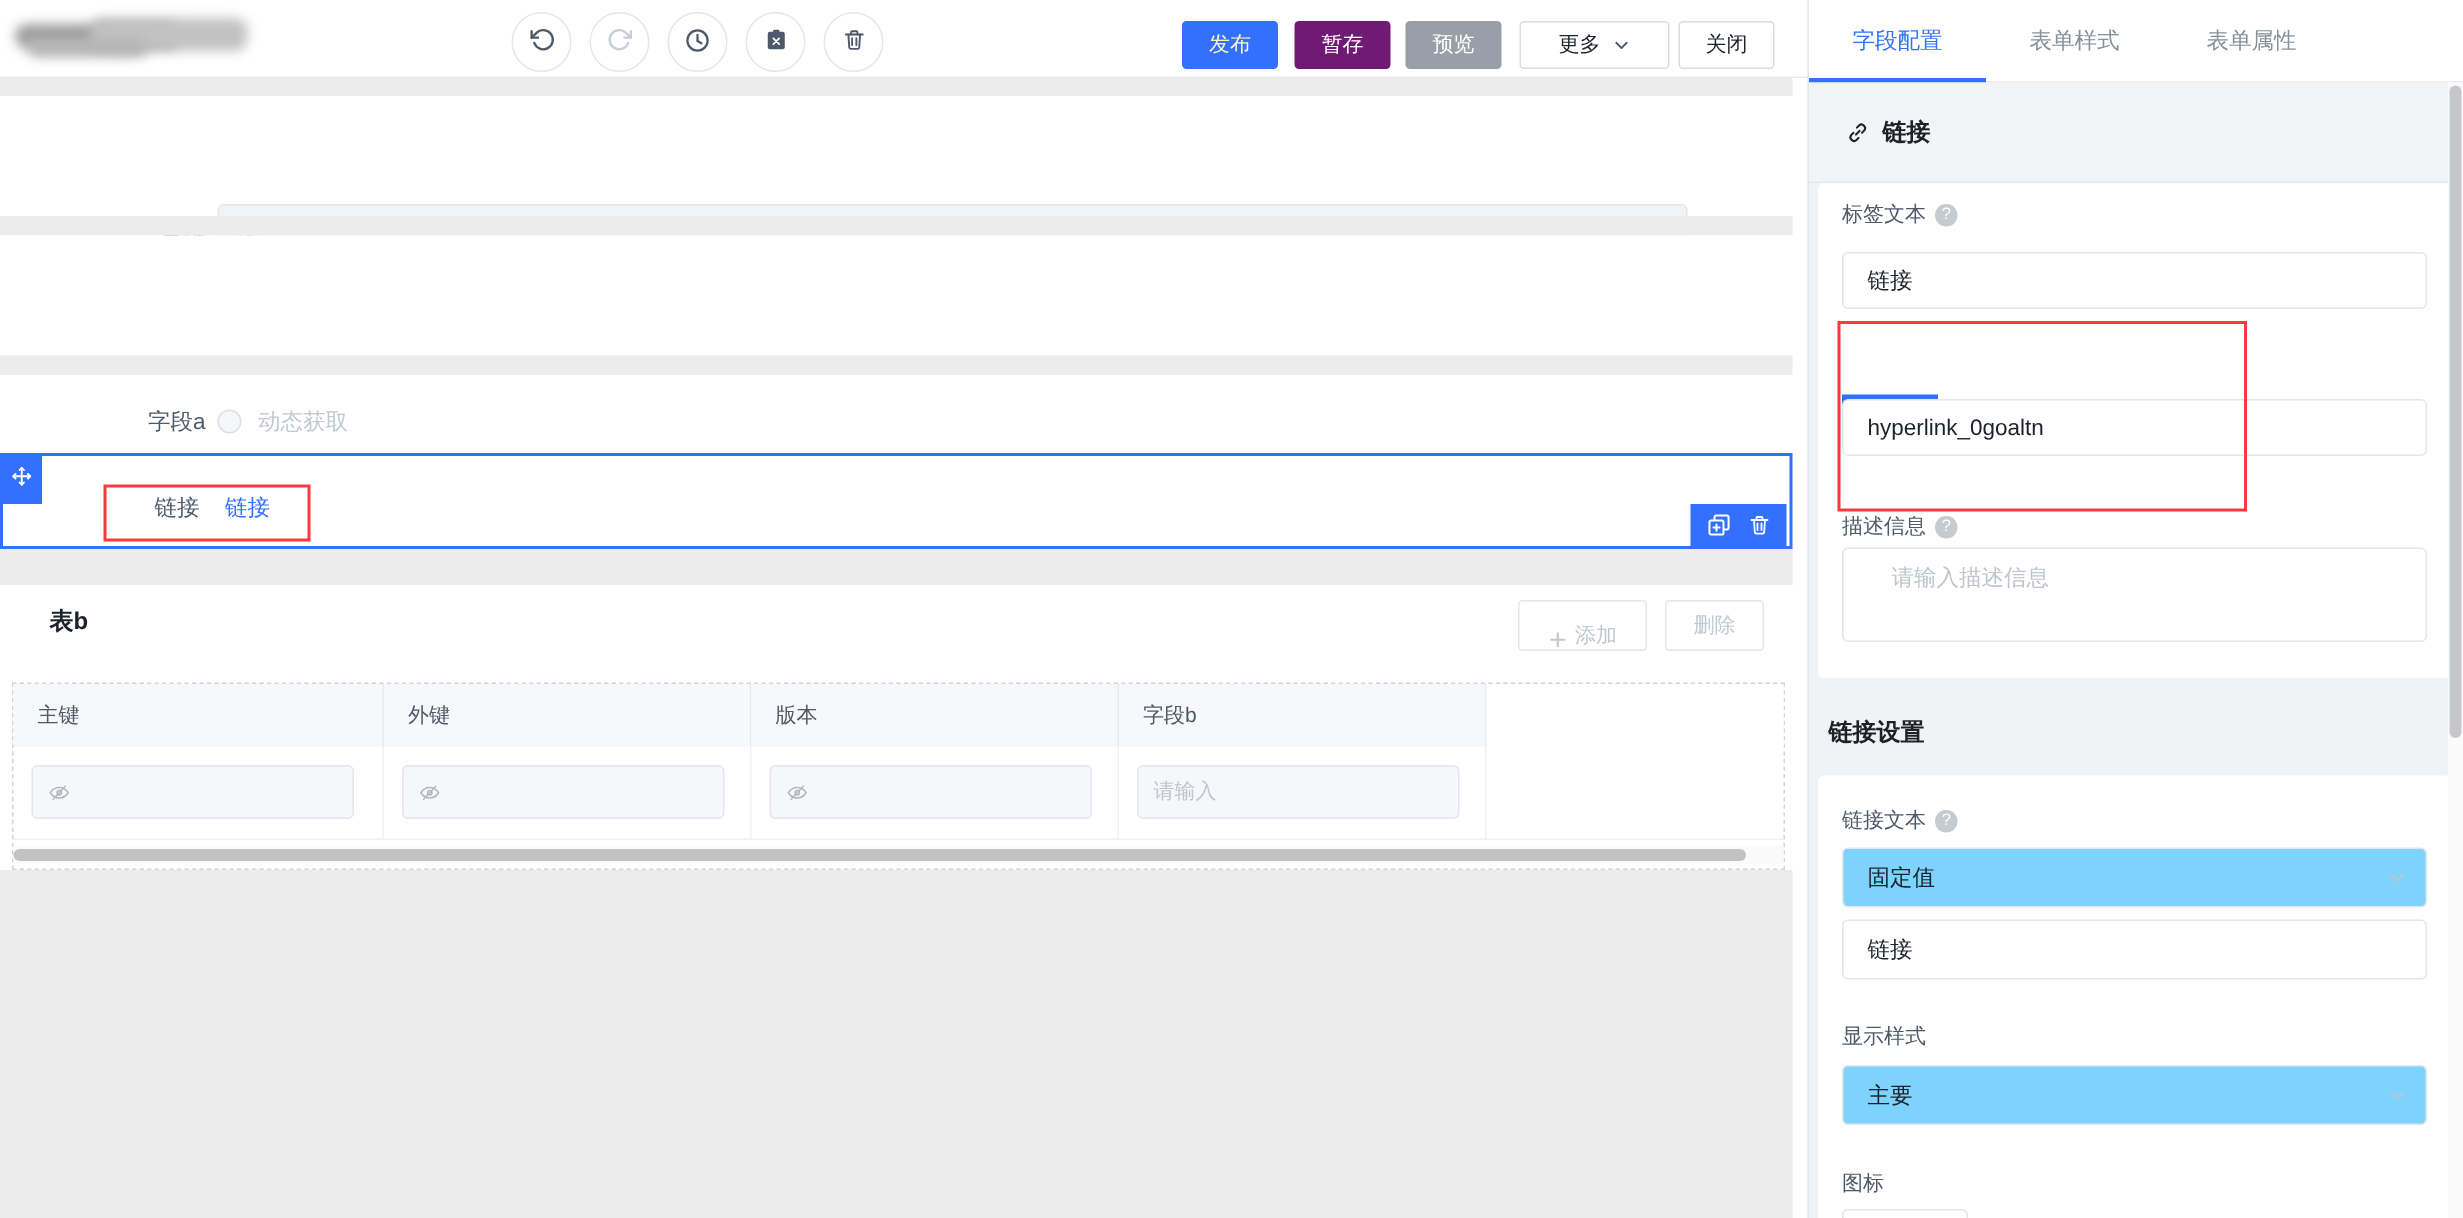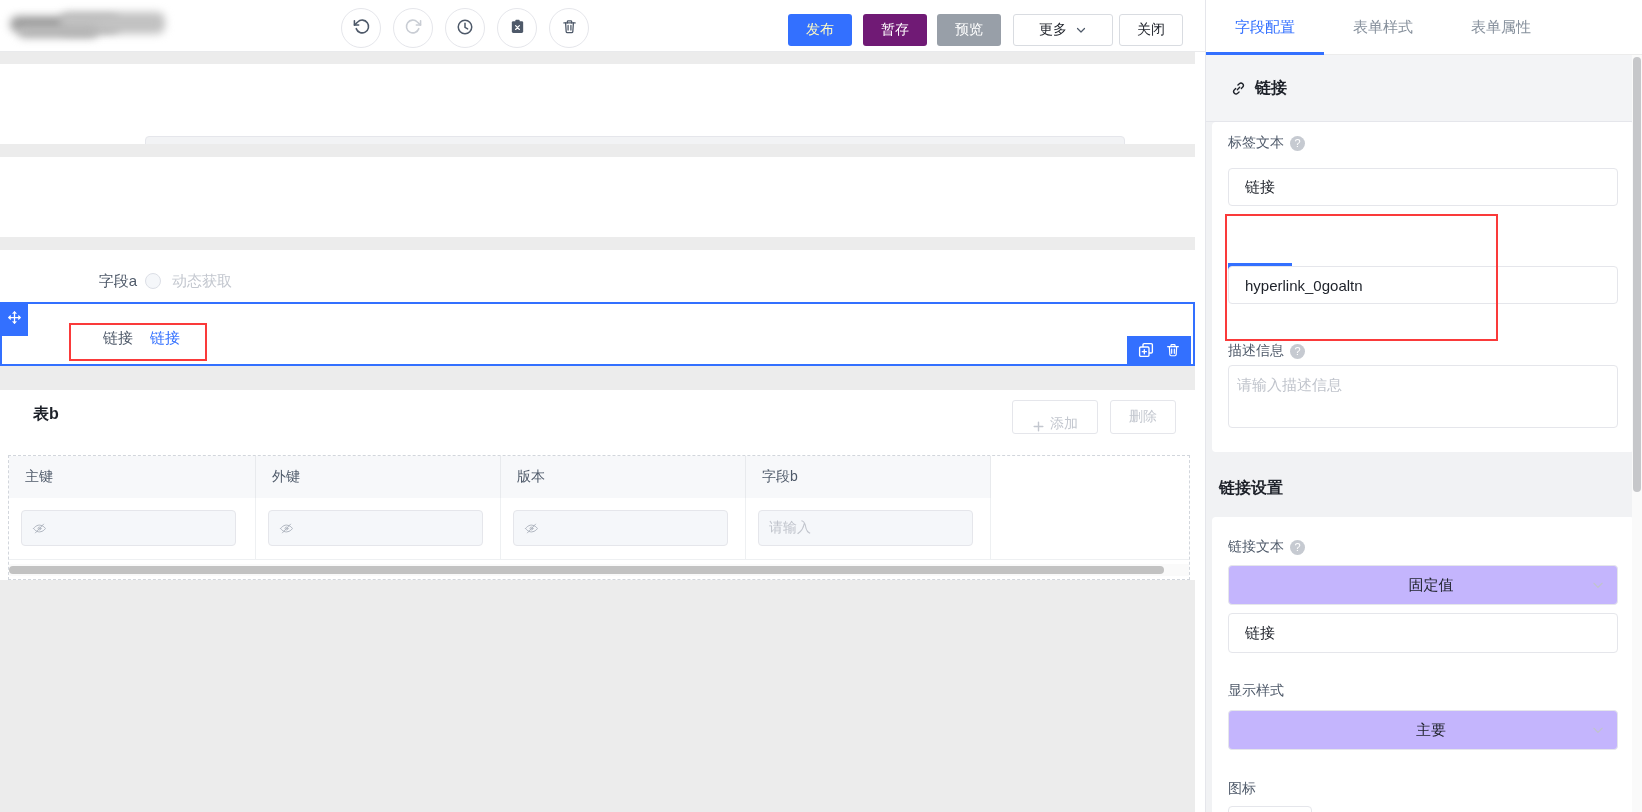--- a/index.html
+++ b/index.html
@@ -62,7 +62,7 @@
   .pinput { position:absolute; left:16px; width:390px; height:38px; border:1px solid #e5e6eb; border-radius:4px; background:#fff; display:flex; align-items:center; padding-left:16px; font-size:15px; color:#1d2129; }
   .pselect { position:absolute; left:16px; width:390px; height:40px; border:1px solid #e5e6eb; border-radius:4px; background:#c4b5fd; display:flex; align-items:center; padding-left:16px; font-size:15px; color:#1d2129; cursor:pointer;justify-content:center; }
   .pselect .chev { position:absolute; right:12px; color:#c0c4cc; display:flex; }
-  .ptextarea { position:absolute; left:16px; width:390px; height:63px; border:1px solid #e5e6eb; border-radius:4px; background:#fff; padding:10px 8px; font-size:15px; color:#c0c4cc; }
+  .ptextarea { position:absolute; left:16px; width:390px; height:63px; border:1px solid #e5e6eb; border-radius:4px; background:#fff; padding:10px 32px; font-size:15px; color:#c0c4cc; }
   .psec-title { position:absolute; font-size:16px; font-weight:bold; color:#1d2129; }
   .hl-selection { background:#3370ff; color:#fff; padding:3px 4px; }
   .vscroll { position:absolute; right:0; top:55px; width:10px; height:757px; background:#fafafa; }

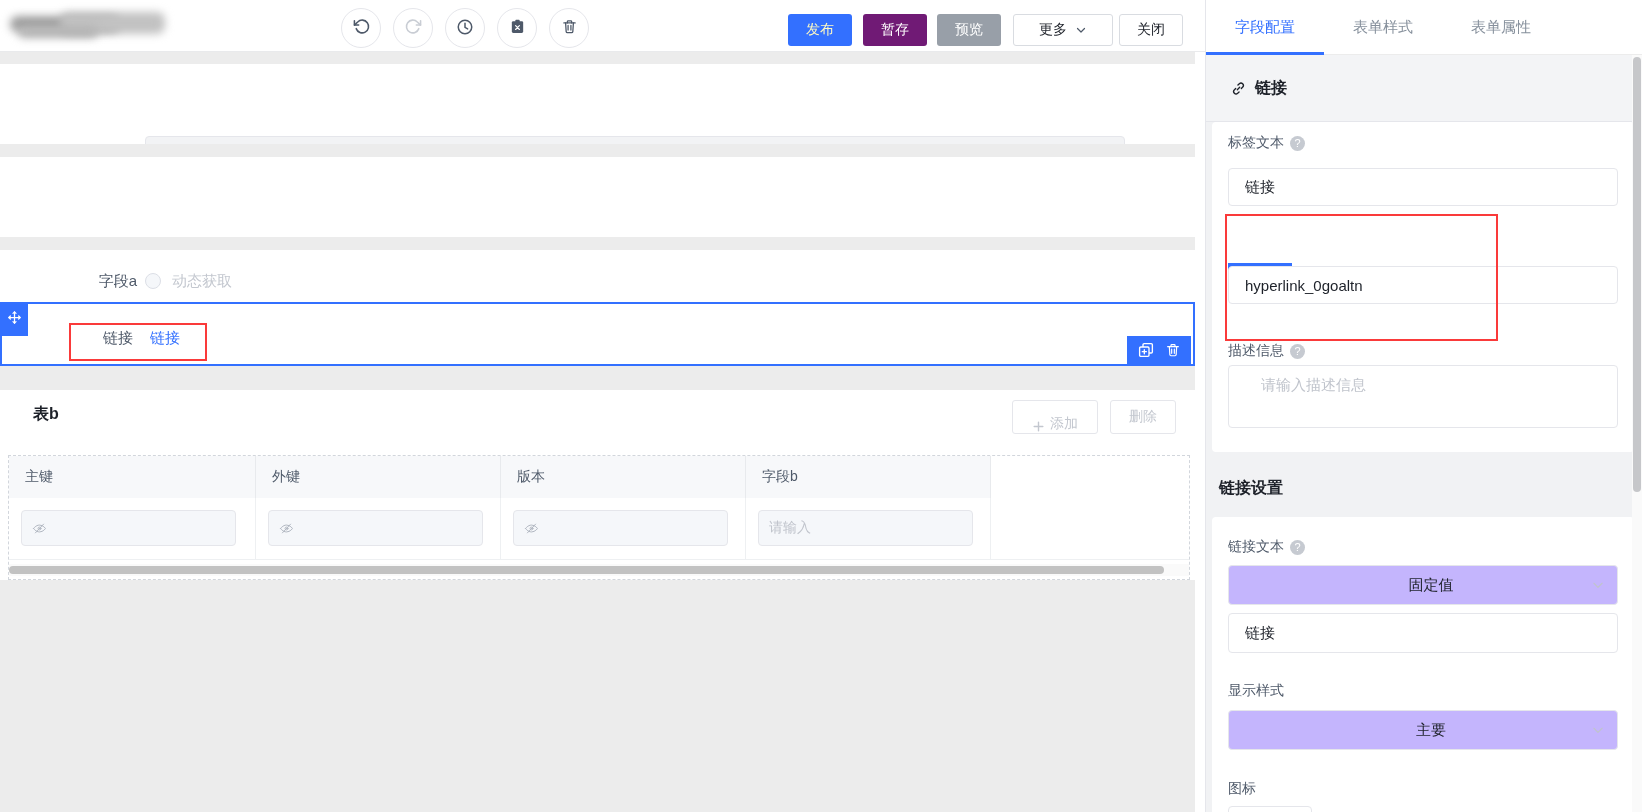--- a/index.html
+++ b/index.html
@@ -60,7 +60,7 @@
   .qicon { width:15px; height:15px; border-radius:50%; background:#c6cad1; color:#fff; font-size:11px; text-align:center; line-height:15px; display:inline-block; }
   .qicon::after { content:"?"; }
   .pinput { position:absolute; left:16px; width:390px; height:38px; border:1px solid #e5e6eb; border-radius:4px; background:#fff; display:flex; align-items:center; padding-left:16px; font-size:15px; color:#1d2129; }
-  .pselect { position:absolute; left:16px; width:390px; height:40px; border:1px solid #e5e6eb; border-radius:4px; background:#c4b5fd; display:flex; align-items:center; padding-left:16px; font-size:15px; color:#1d2129; cursor:pointer;justify-content:center; }
+  .pselect { position:absolute; left:16px; width:390px; height:40px; border:1px solid #e5e6eb; border-radius:4px; background:#7dd3fc; display:flex; align-items:center; padding-left:16px; font-size:15px; color:#1d2129; cursor:pointer; }
   .pselect .chev { position:absolute; right:12px; color:#c0c4cc; display:flex; }
   .ptextarea { position:absolute; left:16px; width:390px; height:63px; border:1px solid #e5e6eb; border-radius:4px; background:#fff; padding:10px 32px; font-size:15px; color:#c0c4cc; }
   .psec-title { position:absolute; font-size:16px; font-weight:bold; color:#1d2129; }

